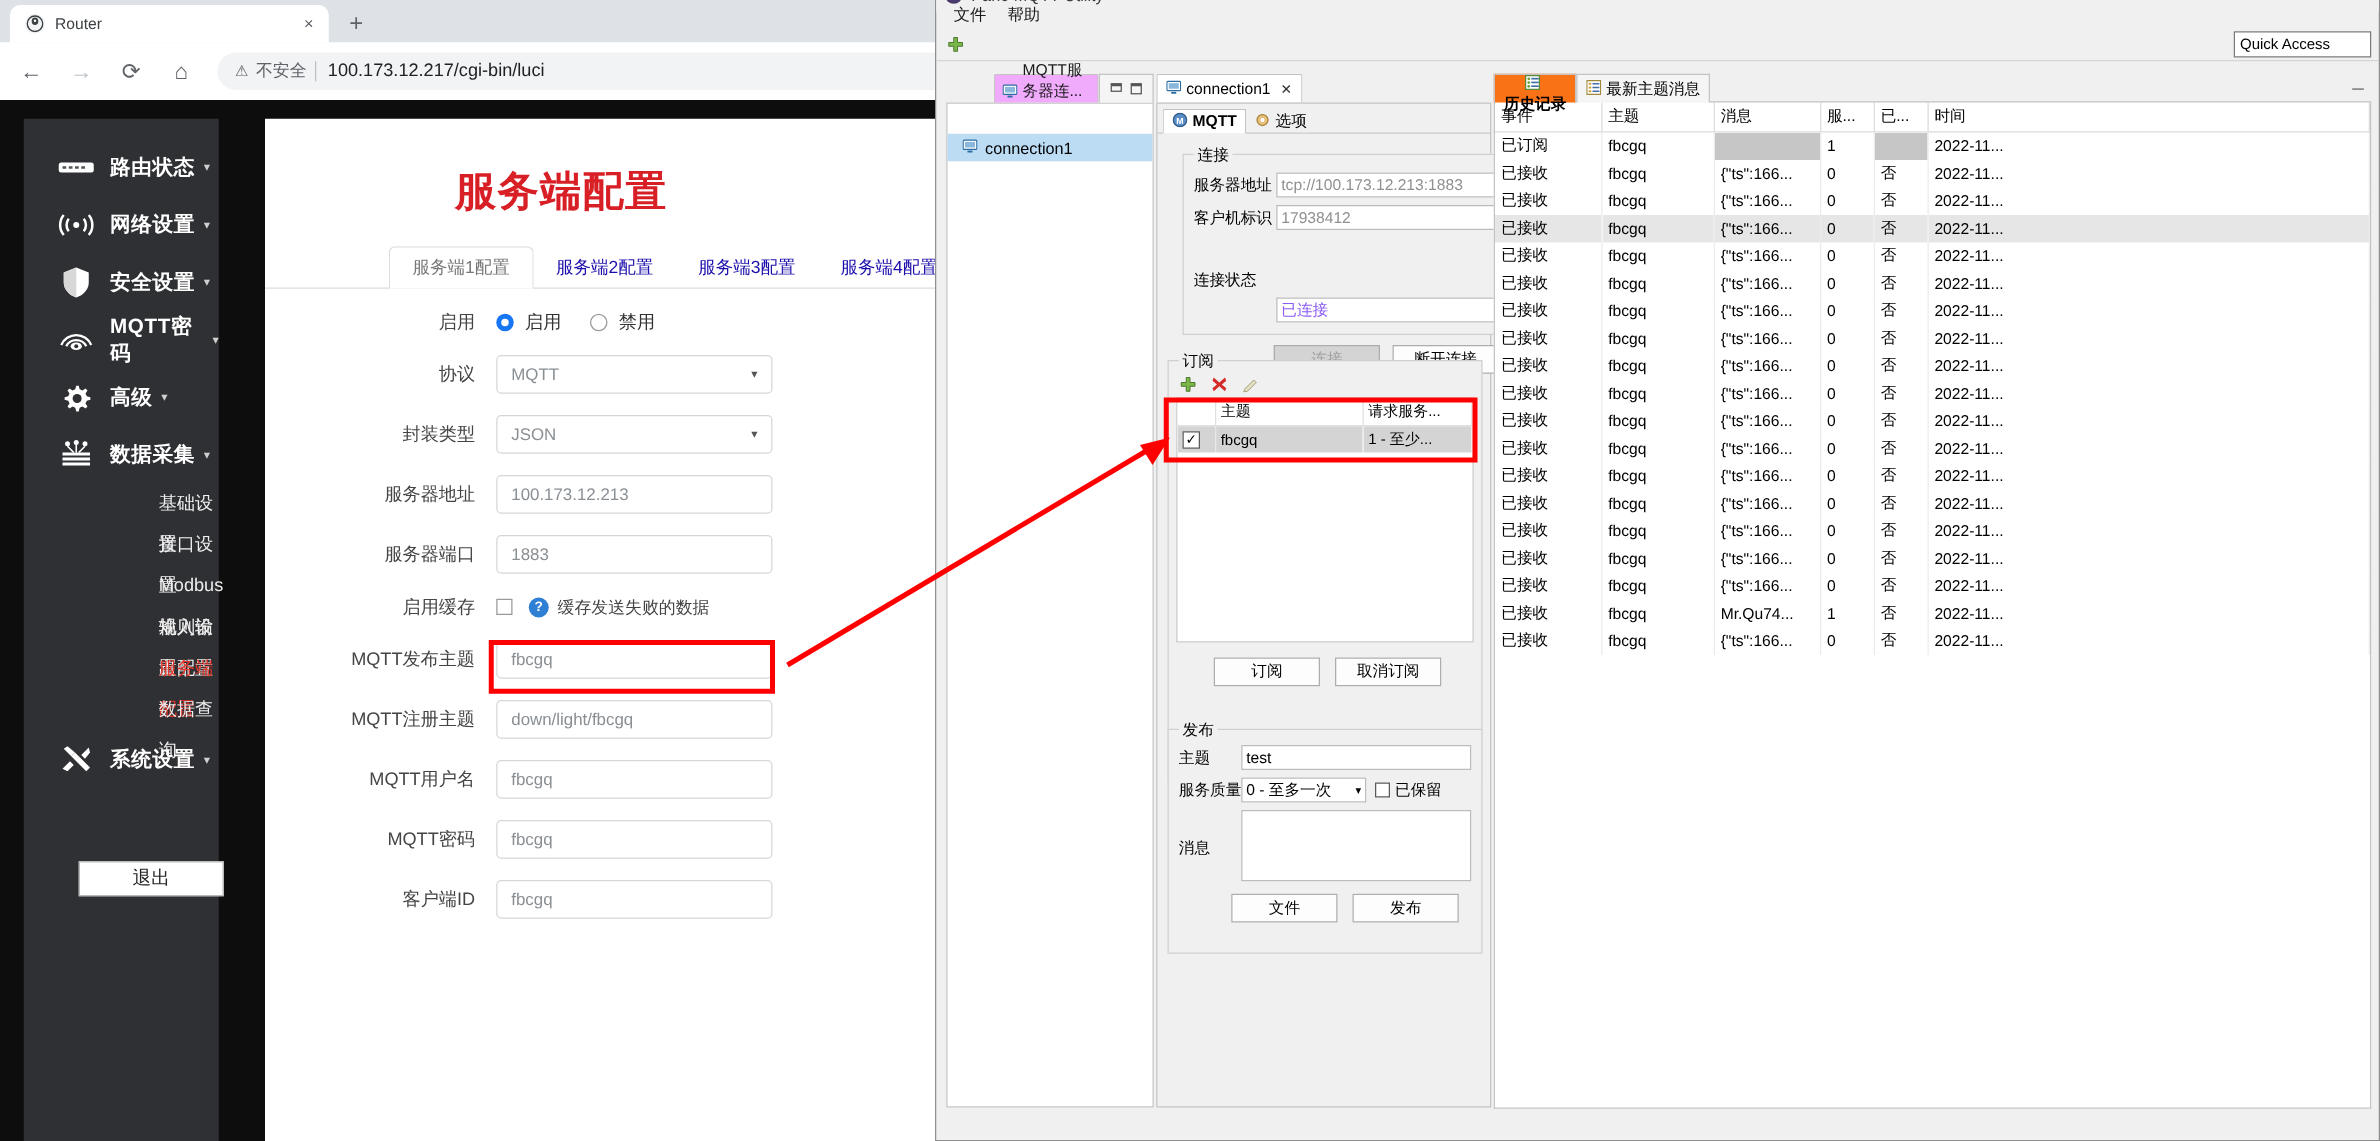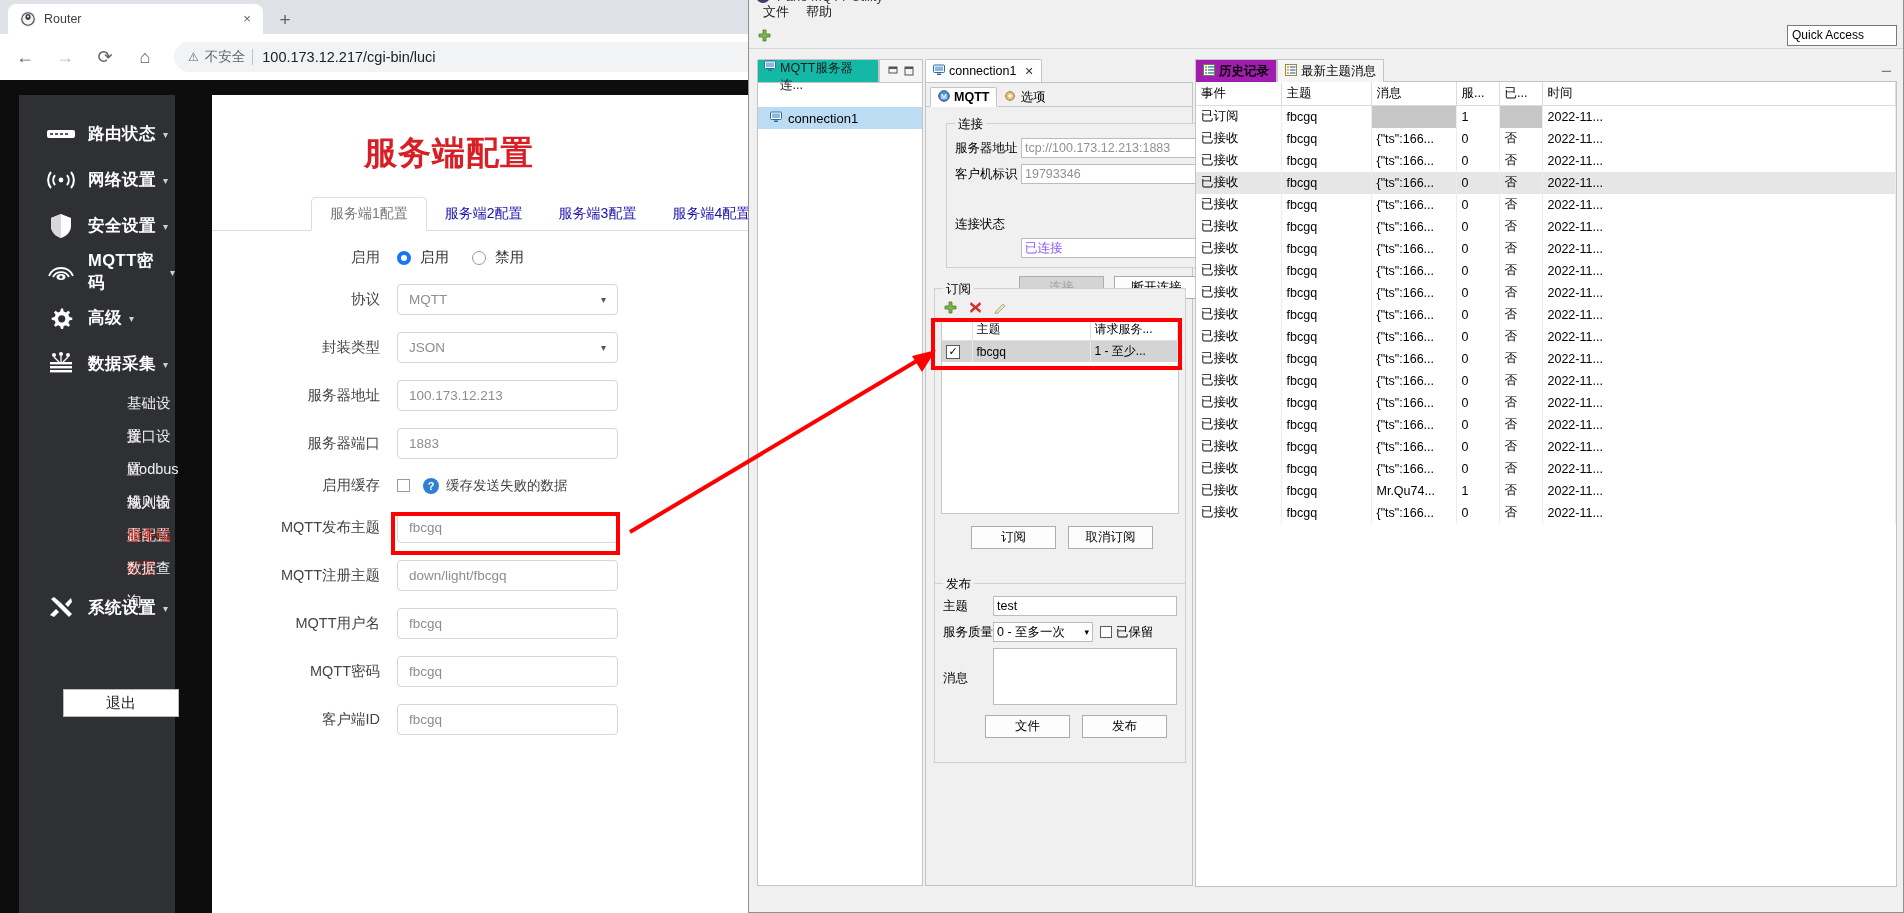--- a/index.html
+++ b/index.html
@@ -166,9 +166,9 @@
   .view-left { position: absolute; left: 8px; top: 76px; width: 166px; height: 828px; }
   .view-tabbar { height: 23px; display: flex; align-items: stretch; }
   .view-tab {
-    background: #14b8a6; border: 1px solid #c4c4c4; border-bottom: none;
-    display: flex; align-items: flex-start; padding: 0 6px; font-size: 12.5px; color: #1a1a1a;
-    border-radius: 2px 2px 0 0; cursor: pointer;
+    background: #f0abfc; border: 1px solid #c4c4c4; border-bottom: none;
+    display: flex; align-items: flex-end; padding: 0 6px; font-size: 12.5px; color: #1a1a1a;
+    border-radius: 2px 2px 0 0; cursor: pointer; margin-left: 38px;
   }
   .view-tab .vt-ico { margin-right: 4px; }
   .view-minmax { display: flex; align-items: center; border: 1px solid #c4c4c4; border-bottom:none; background:#f5f5f5; padding: 0 5px; flex:1; justify-content:flex-end; }

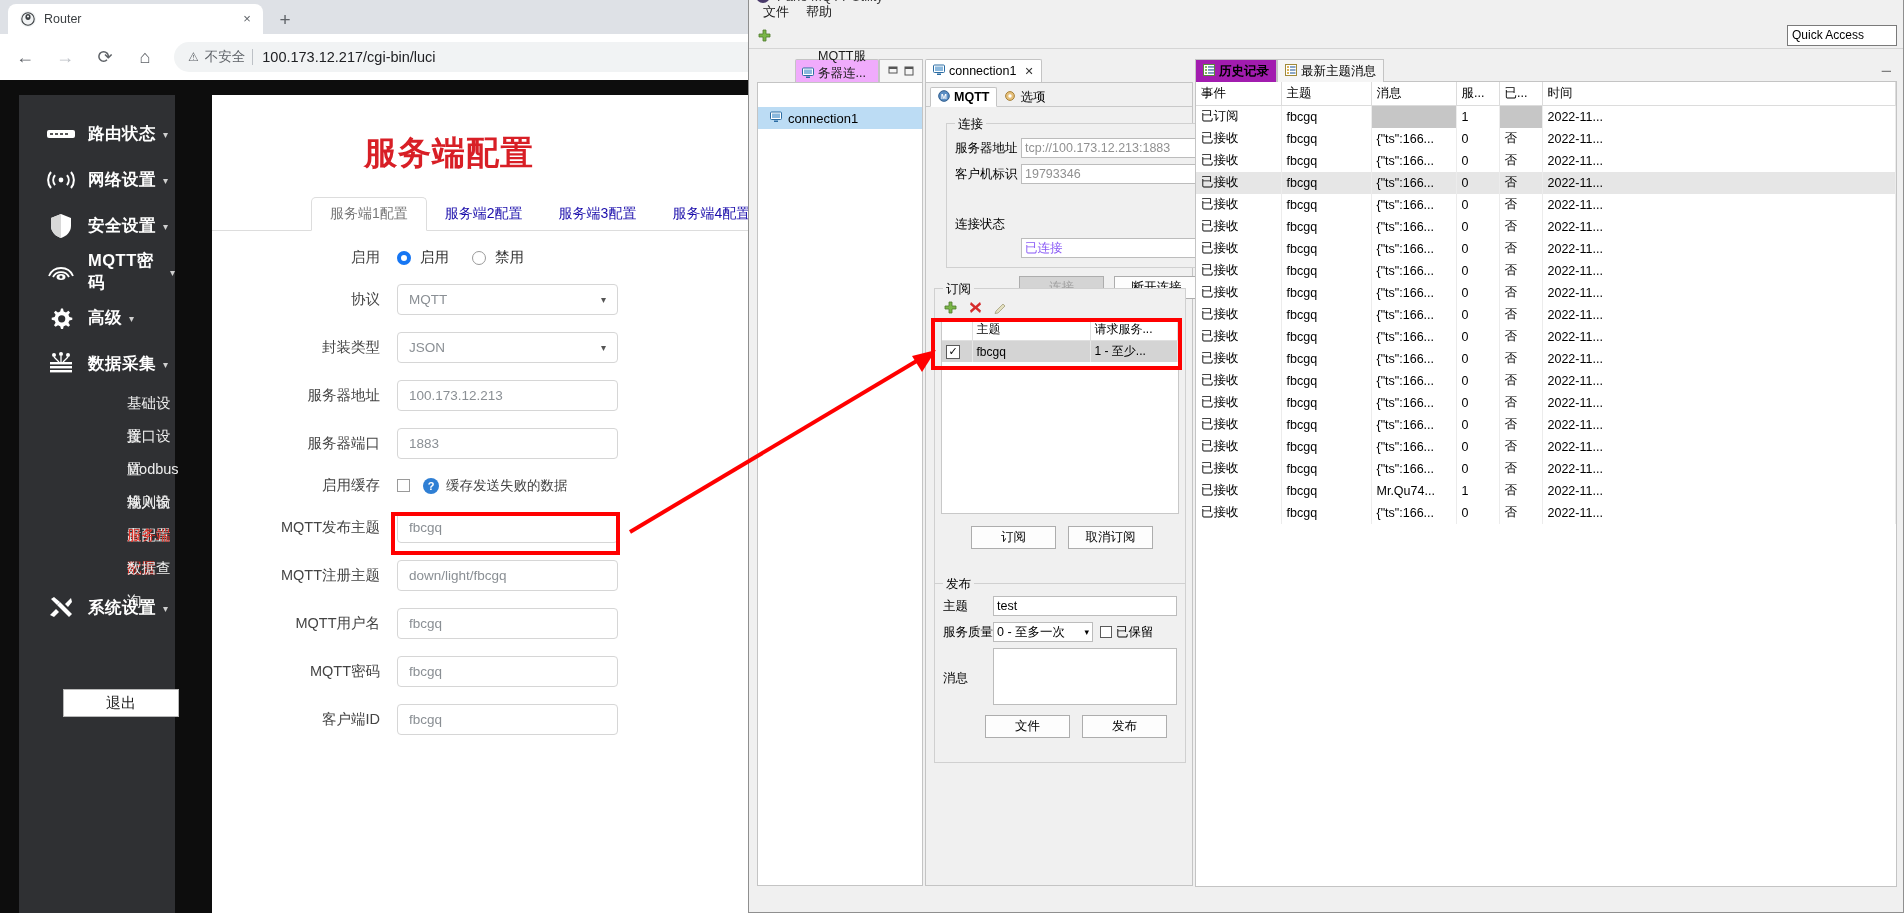--- a/index.html
+++ b/index.html
@@ -241,7 +241,7 @@
     display: flex; align-items: center; padding: 0 7px; font-size: 12.5px; color: #000;
     border: 1px solid #c4c4c4; border-bottom: none; background: #f5f5f5; cursor: pointer;
   }
-  .log-tab.active { background: #a21caf; font-weight: bold; }
+  .log-tab.active { background: #f97316; font-weight: bold; flex-direction: column; }
   .log-tab .li { margin-right: 4px; }
   .log-spacer { flex: 1; border-bottom: 1px solid #c4c4c4; display:flex; justify-content:flex-end; align-items:center; }
   .log-body { border: 1px solid #c4c4c4; border-top: none; background: #fff; height: 805px; overflow: hidden; }

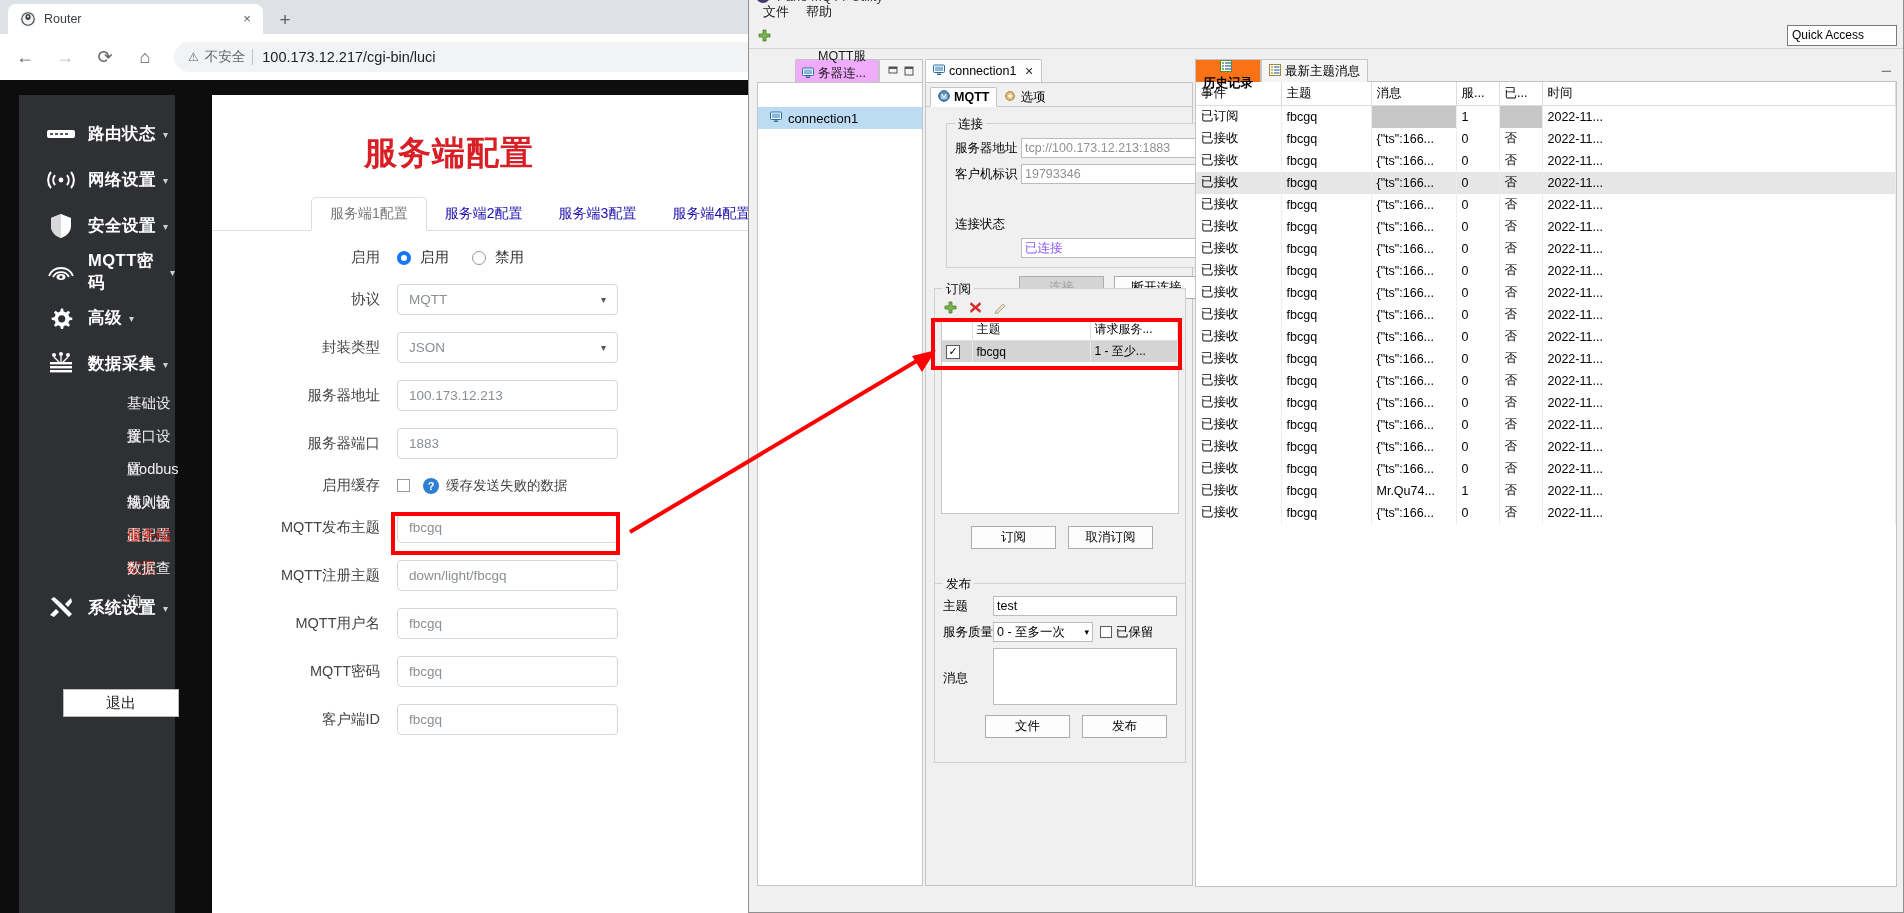--- a/index.html
+++ b/index.html
@@ -603,7 +603,7 @@
         </div>
         <div class="k-row">
           <span class="k-label">客户机标识</span>
-          <span class="k-input" style="margin-right:8px">19793346</span>
+          <span class="k-input" style="margin-right:8px">17938412</span>
         </div>
         <div class="k-row">
           <span class="k-label">连接状态</span>

